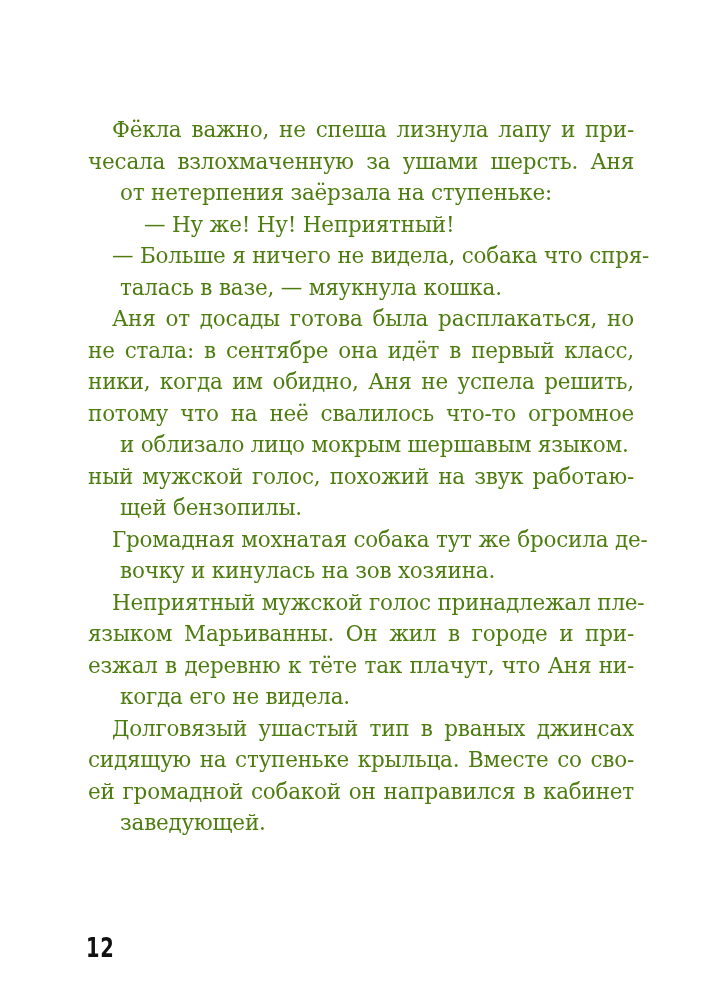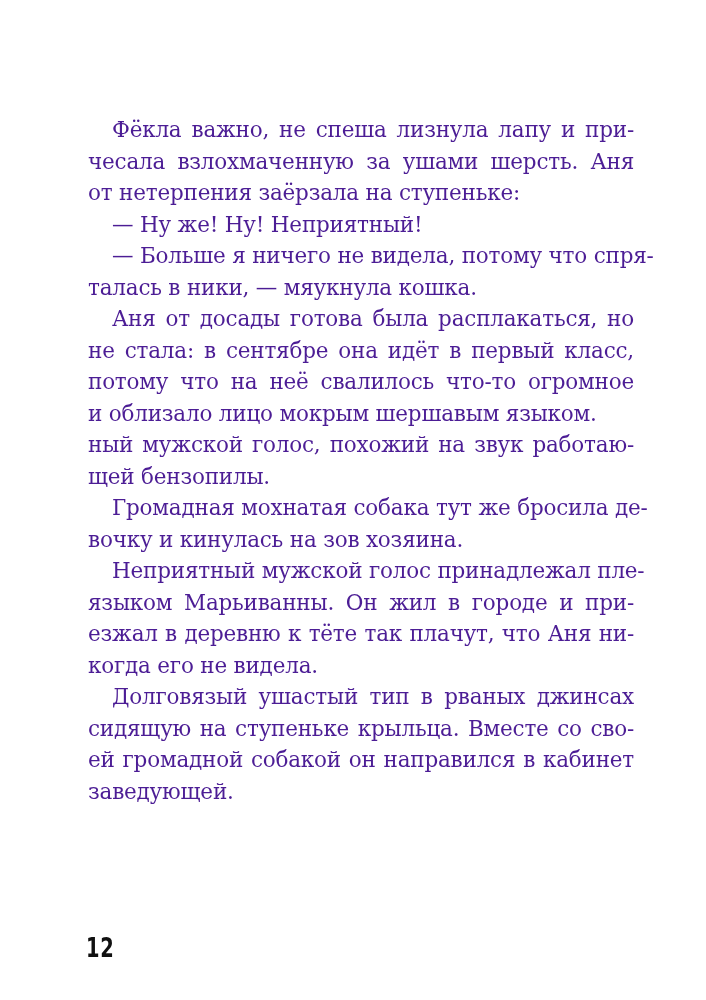--- a/index.html
+++ b/index.html
@@ -27,7 +27,7 @@
       font-family: "DejaVu Serif", "Liberation Serif", serif;
       font-size: 21.5px;
       line-height: 31.5px;
-      color: #4c1d95;
+      color: #4d7c0f;
       letter-spacing: -0.2px;
     }
     .line {

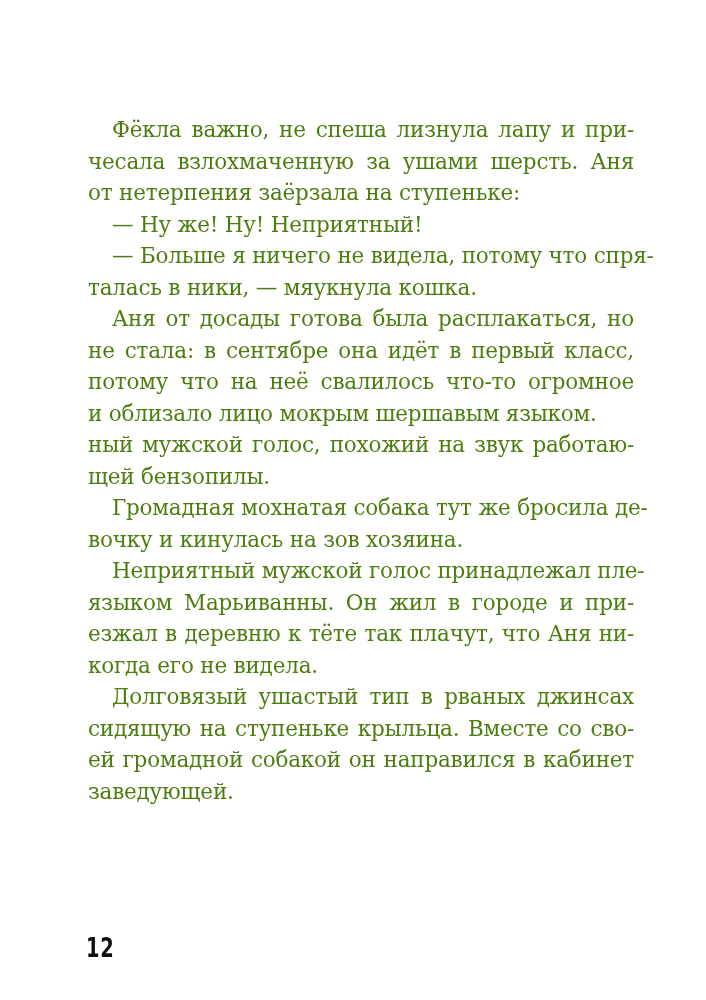--- a/index.html
+++ b/index.html
@@ -44,6 +44,7 @@
     }
     .line.last {
       text-align-last: left;
+      margin-left: 32px;
     }
     .page-number {
       position: absolute;

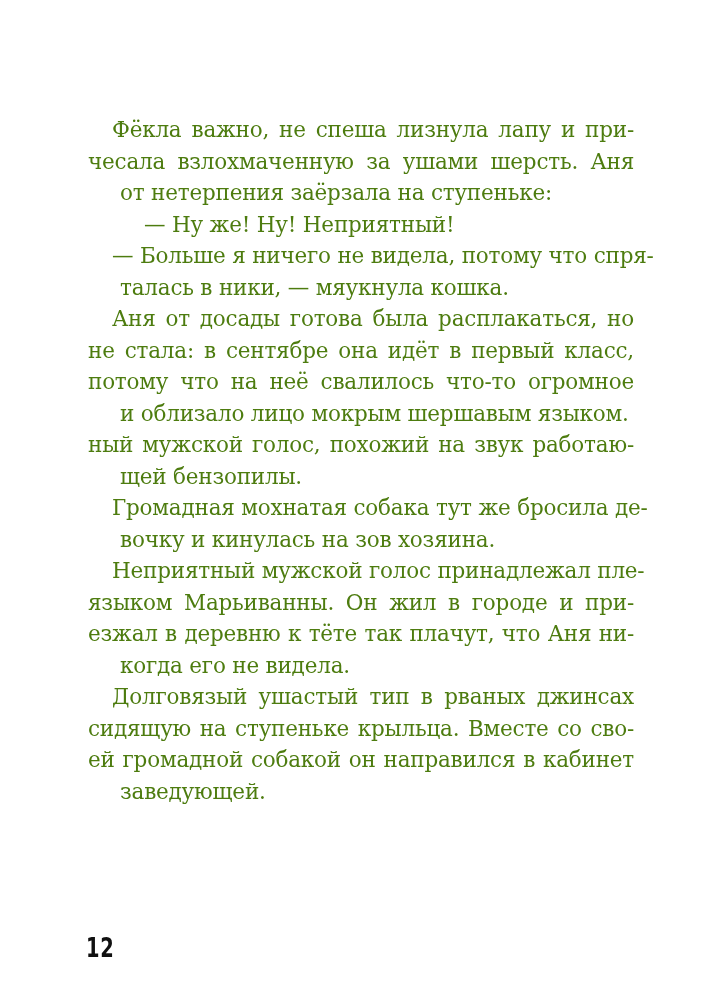--- a/index.html
+++ b/index.html
@@ -69,7 +69,7 @@
     <span class="line">чесала взлохмаченную за ушами шерсть. Аня</span>
     <span class="line last">от нетерпения заёрзала на ступеньке:</span>
     <span class="line indent last">— Ну же! Ну! Неприятный!</span>
-    <span class="line indent">— Больше я ничего не видела, потому что спря-</span>
+    <span class="line indent">— Больше я ничего не видела, собака что спря-</span>
     <span class="line last">талась в ники, — мяукнула кошка.</span>
     <span class="line indent">Аня от досады готова была расплакаться, но</span>
     <span class="line">не стала: в сентябре она идёт в первый класс,</span>

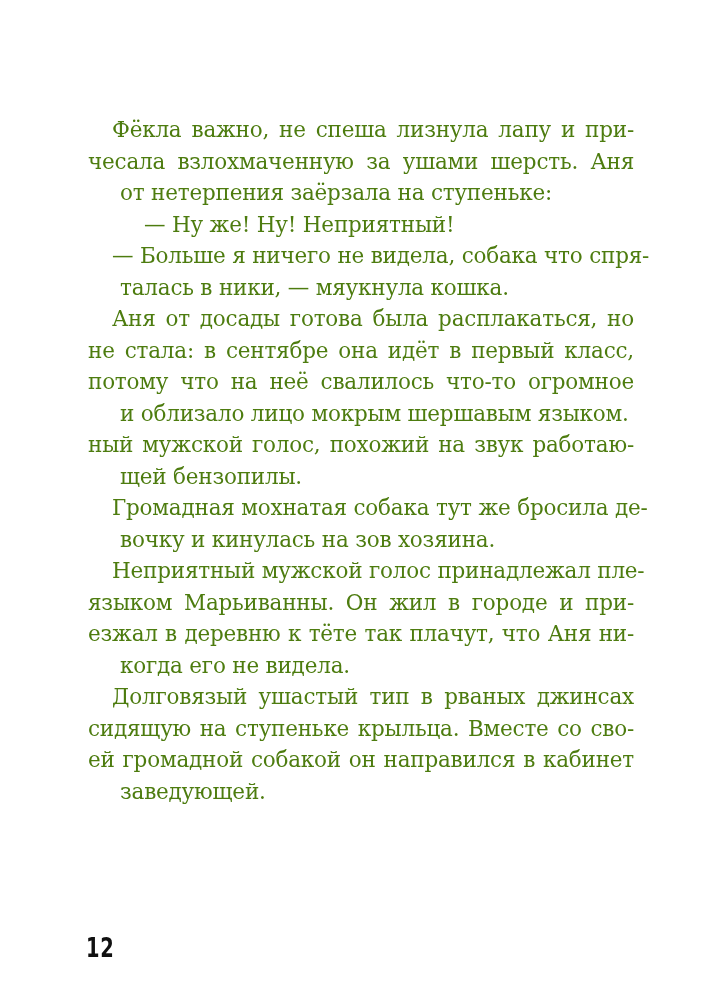--- a/index.html
+++ b/index.html
@@ -70,7 +70,7 @@
     <span class="line last">от нетерпения заёрзала на ступеньке:</span>
     <span class="line indent last">— Ну же! Ну! Неприятный!</span>
     <span class="line indent">— Больше я ничего не видела, собака что спря-</span>
-    <span class="line last">талась в ники, — мяукнула кошка.</span>
+    <span class="line last">талась в вазе, — мяукнула кошка.</span>
     <span class="line indent">Аня от досады готова была расплакаться, но</span>
     <span class="line">не стала: в сентябре она идёт в первый класс,</span>
     <span class="line">потому что на неё свалилось что-то огромное</span>

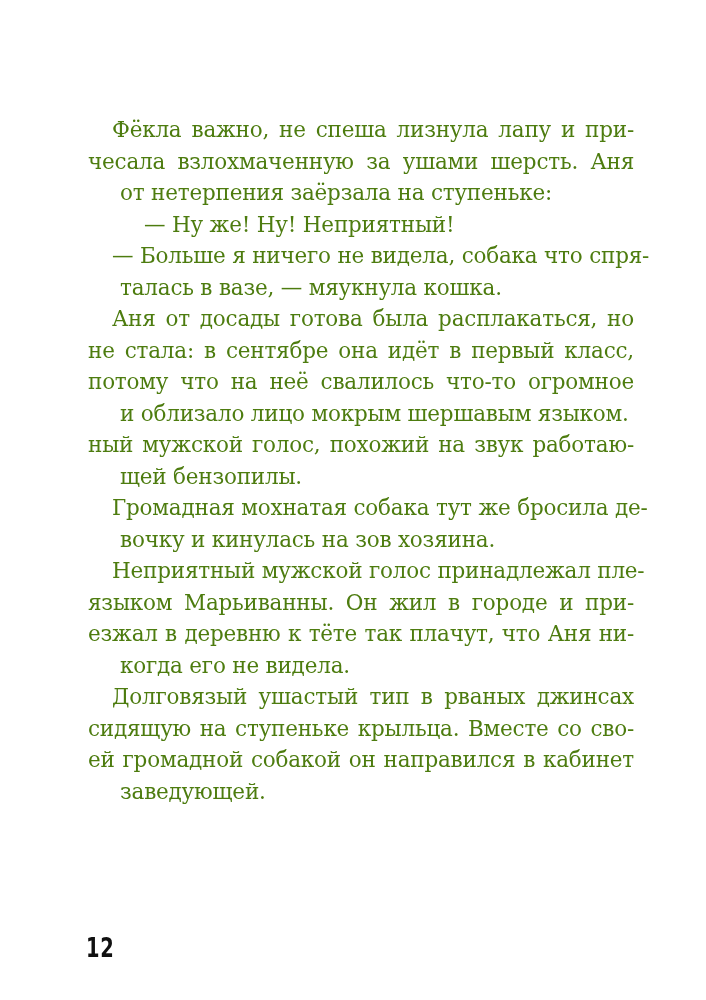--- a/index.html
+++ b/index.html
@@ -73,6 +73,7 @@
     <span class="line last">талась в вазе, — мяукнула кошка.</span>
     <span class="line indent">Аня от досады готова была расплакаться, но</span>
     <span class="line">не стала: в сентябре она идёт в первый класс,</span>
+    <span class="line">ники, когда им обидно, Аня не успела решить,</span>
     <span class="line">потому что на неё свалилось что-то огромное</span>
     <span class="line last">и облизало лицо мокрым шершавым языком.</span>
     <span class="line">ный мужской голос, похожий на звук работаю-</span>

